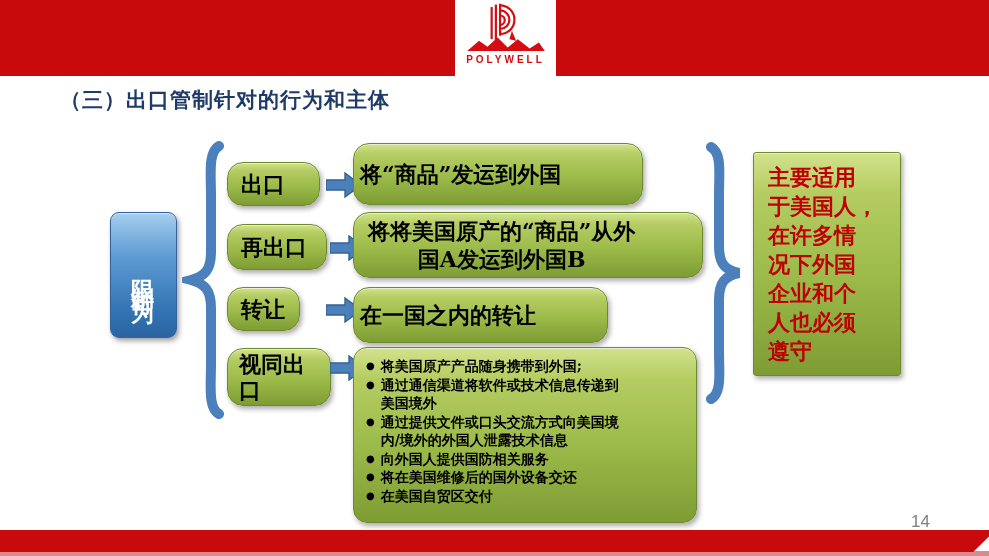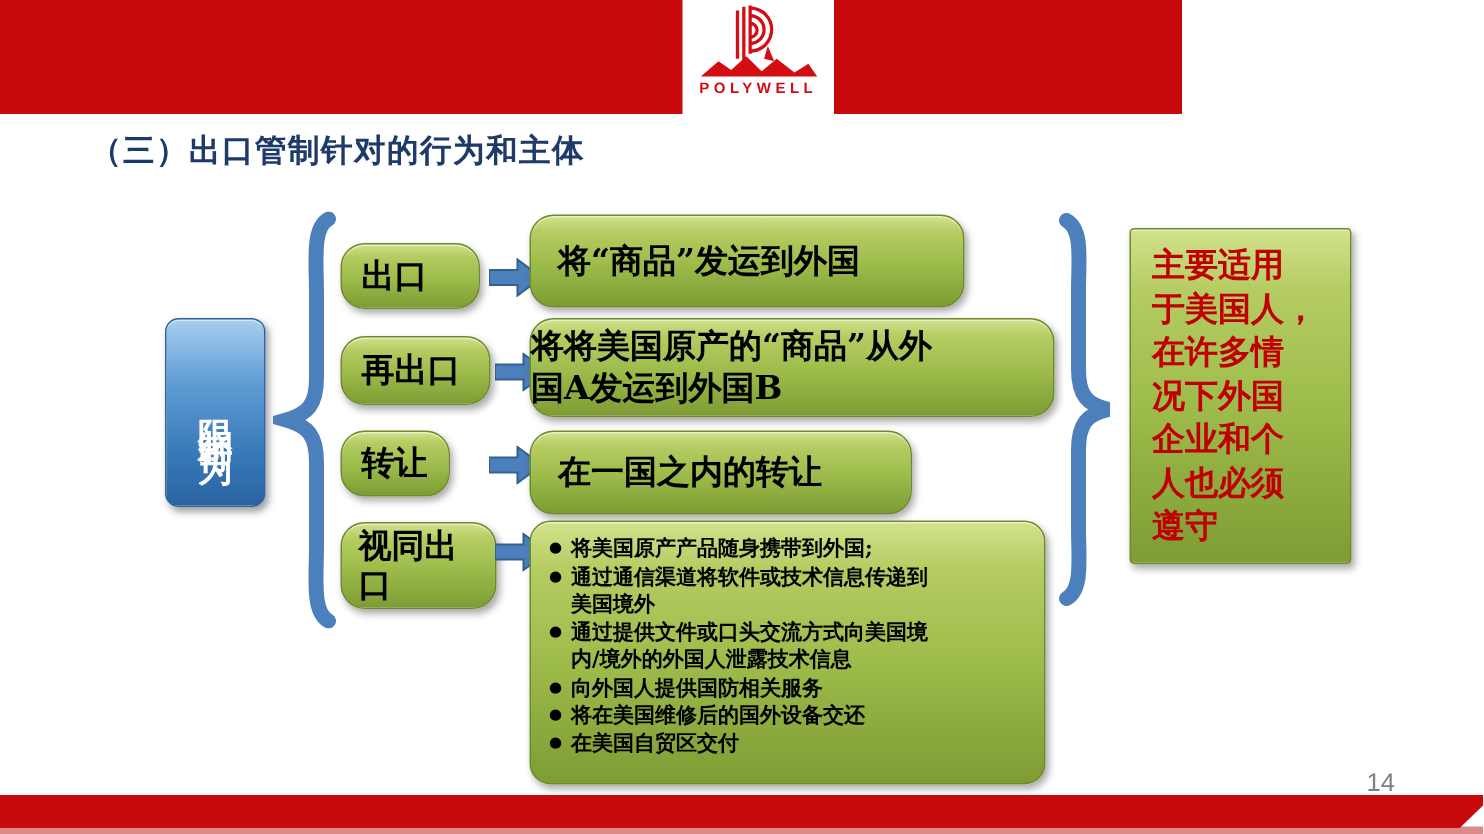--- a/index.html
+++ b/index.html
@@ -8,7 +8,7 @@
     font-family:"Liberation Sans",sans-serif;
   }
   
-  .top-banner{position:absolute;left:0;top:0;width:788px;height:76px;background:#C90A0C;}
+  .top-banner{position:absolute;left:0;top:0;width:989px;height:76px;background:#C90A0C;}
   .logo-box{
     position:absolute;left:455px;top:0;width:101px;height:76px;background:#ffffff;
     display:flex;flex-direction:column;align-items:center;justify-content:flex-start;

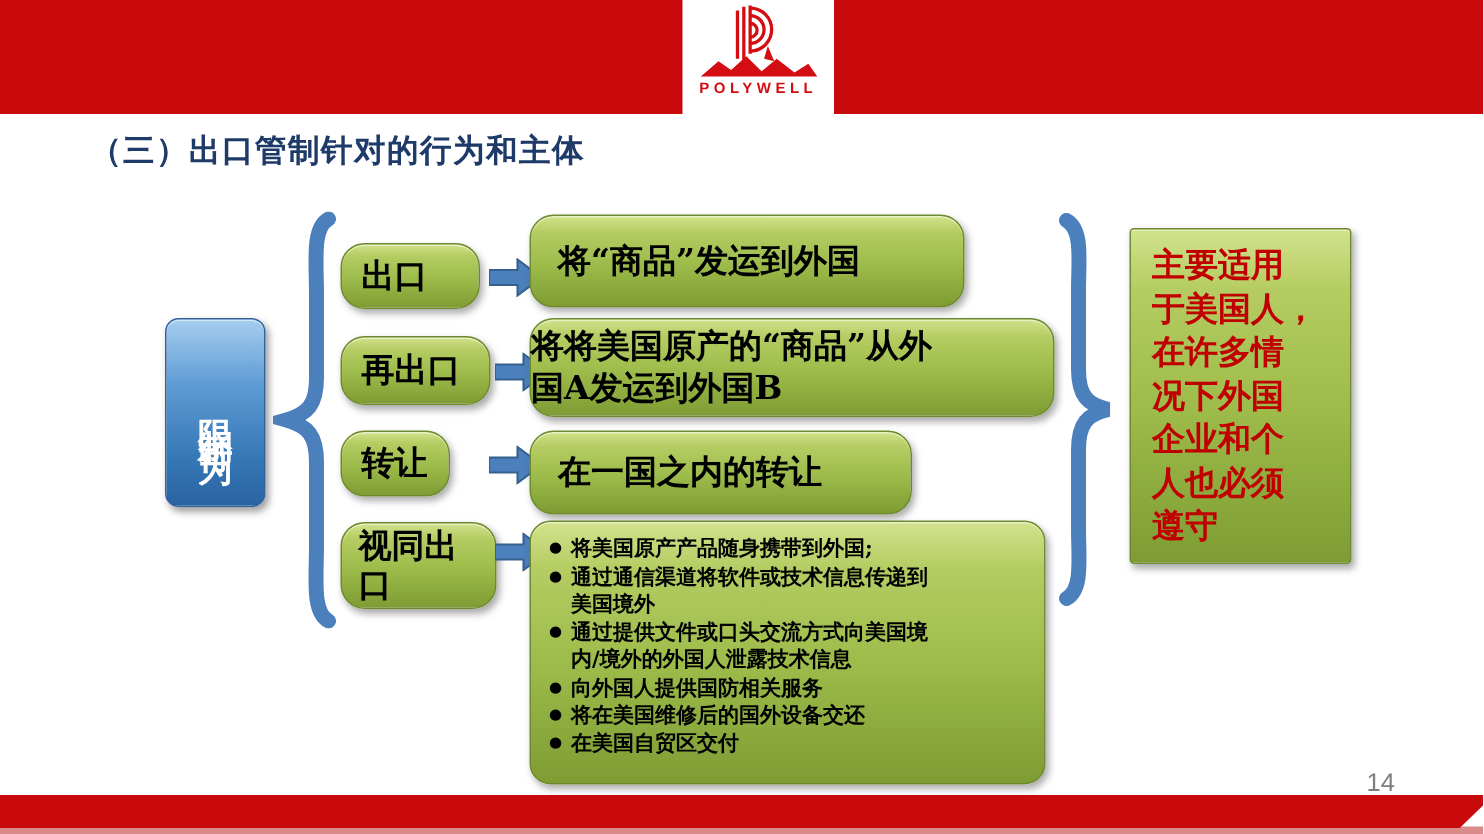--- a/index.html
+++ b/index.html
@@ -55,7 +55,7 @@
   .lbl3{left:227px;top:287px;width:73px;height:44px;}
   .lbl4{left:227px;top:348px;width:104px;height:58px;padding:0 8px 0 11px;}
   
-  .desc{font-size:22px;line-height:28px;padding-left:18px;}
+  .desc{font-size:22px;line-height:28px;padding-left:6px;}
   .desc1{left:353px;top:143px;width:290px;height:62px;}
   .desc2{left:353px;top:212px;width:350px;height:66px;padding-left:0;}
   .desc3{left:353px;top:287px;width:255px;height:56px;}

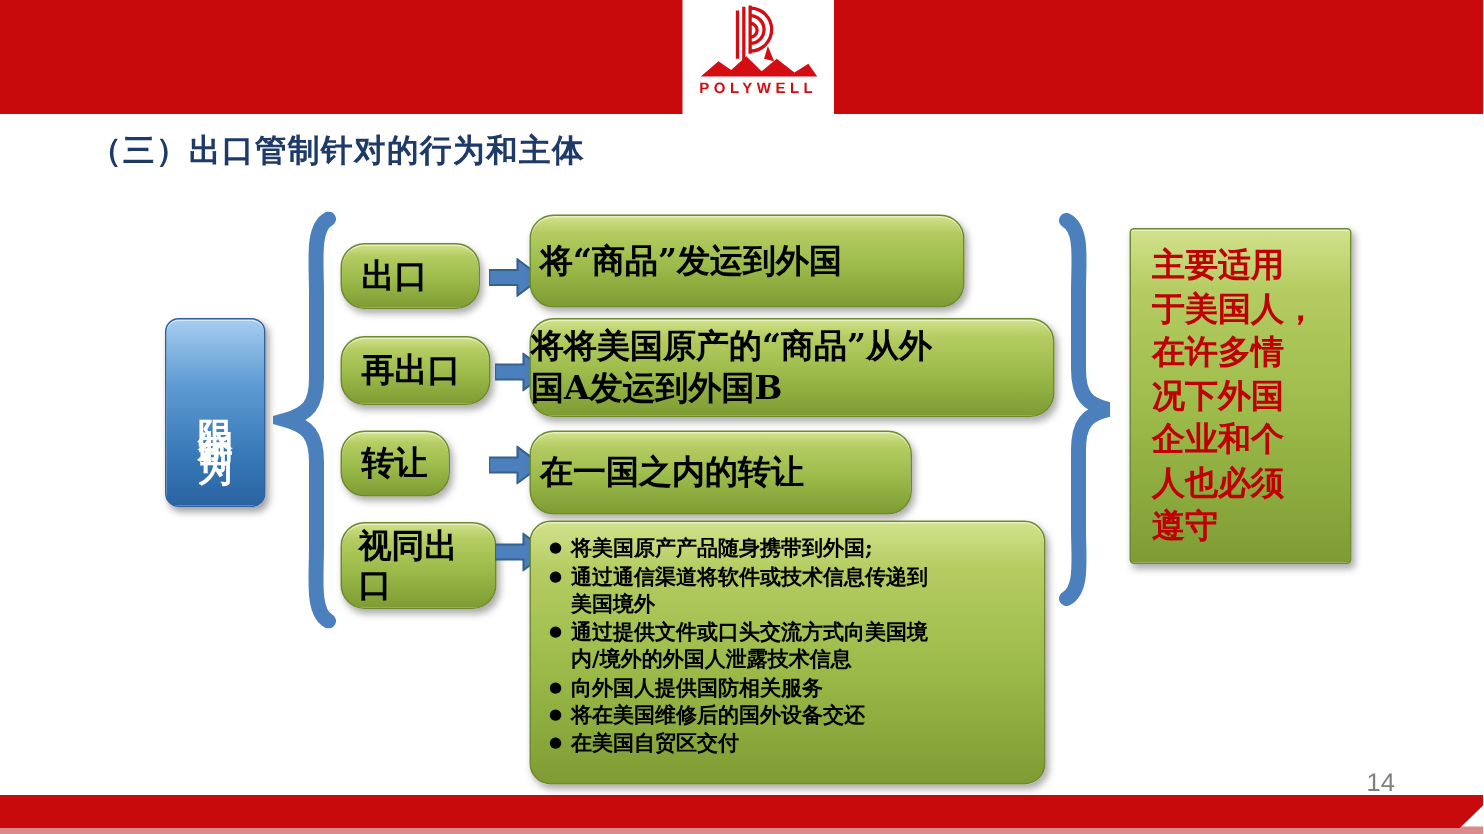--- a/index.html
+++ b/index.html
@@ -57,7 +57,7 @@
   
   .desc{font-size:22px;line-height:28px;padding-left:6px;}
   .desc1{left:353px;top:143px;width:290px;height:62px;}
-  .desc2{left:353px;top:212px;width:350px;height:66px;padding-left:0;}
+  .desc2{left:353px;top:212px;width:350px;height:66px;padding-left:14px;text-align:center;}
   .desc3{left:353px;top:287px;width:255px;height:56px;}
   .desc4{
     left:353px;top:347px;width:344px;height:176px;border-radius:14px;

